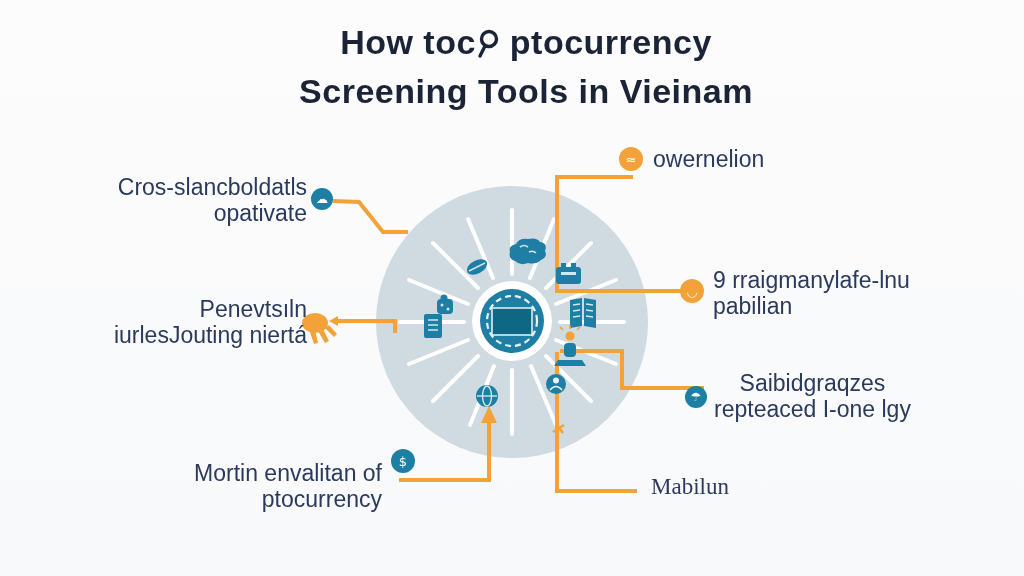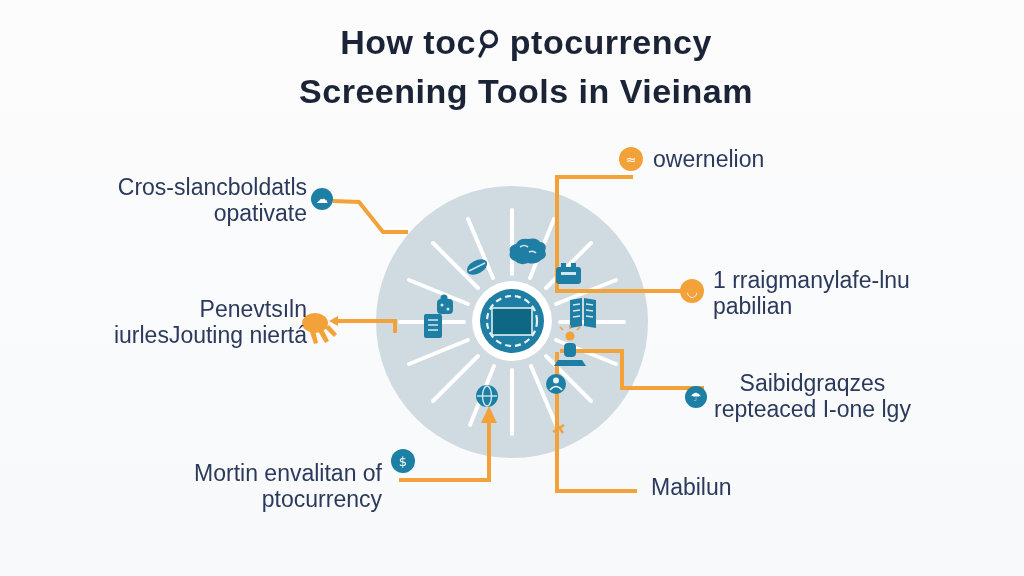--- a/index.html
+++ b/index.html
@@ -168,7 +168,7 @@
     <span>owernelion</span>
   </div>
   <div class="lbl" style="left:713px; top:267px;">
-    <span>1 rraigmanylafe-lnu</span>
+    <span>9 rraigmanylafe-lnu</span>
     <span>pabilian</span>
   </div>
   <div class="lbl" style="left:714px; top:370px;text-align:center;">

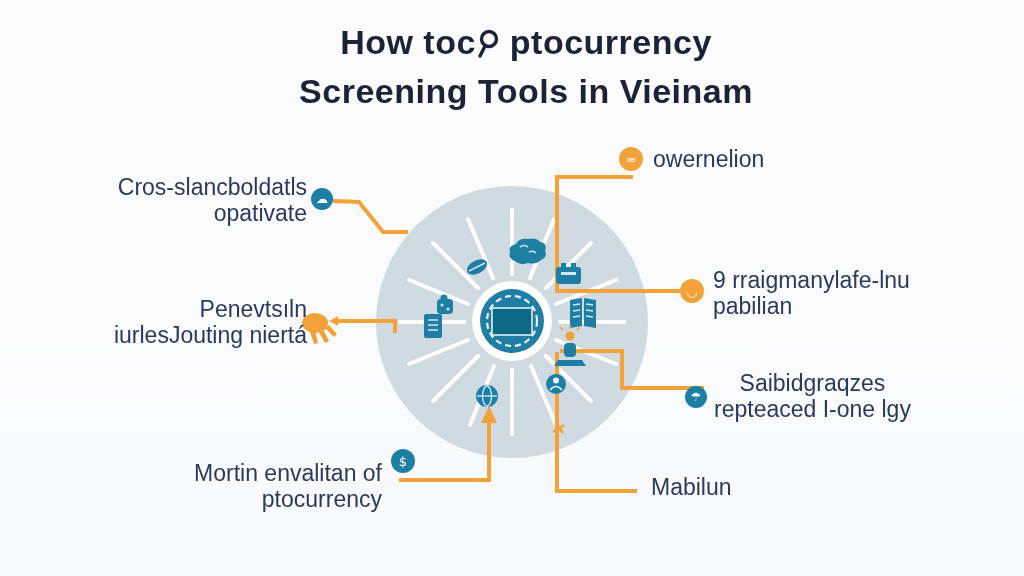--- a/index.html
+++ b/index.html
@@ -175,7 +175,7 @@
     <span>Saibidgraqzes</span>
     <span>repteaced I-one lgy</span>
   </div>
-  <div class="lbl" style="left:651px; top:474px;">
+  <div class="lbl" style="left:651px; top:474px;font-family:Liberation Serif, serif;">
     <span>Mabilun</span>
   </div>
 

